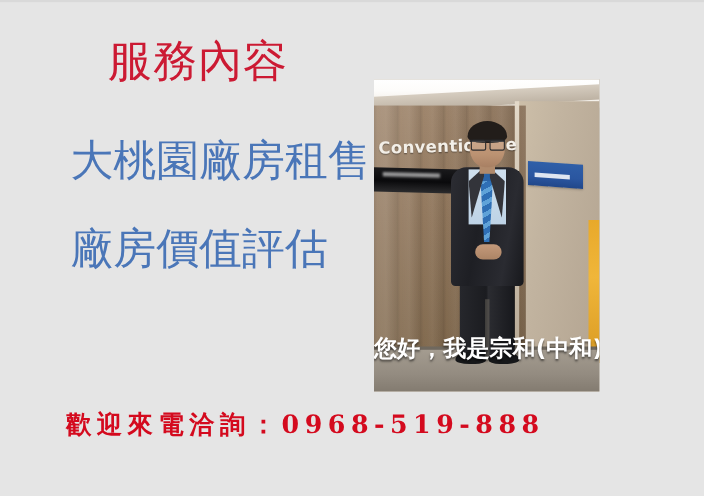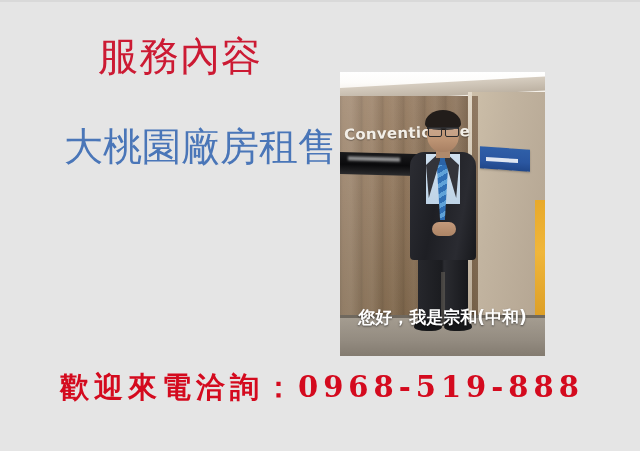--- a/index.html
+++ b/index.html
@@ -346,6 +346,7 @@
 
   <div class="bullet bullet-0">大桃園廠房租售</div>
 
+  <div class="bullet bullet-1">廠房價值評估</div>
 
 
   <div class="phone-line">歡迎來電洽詢：0968-519-888</div>

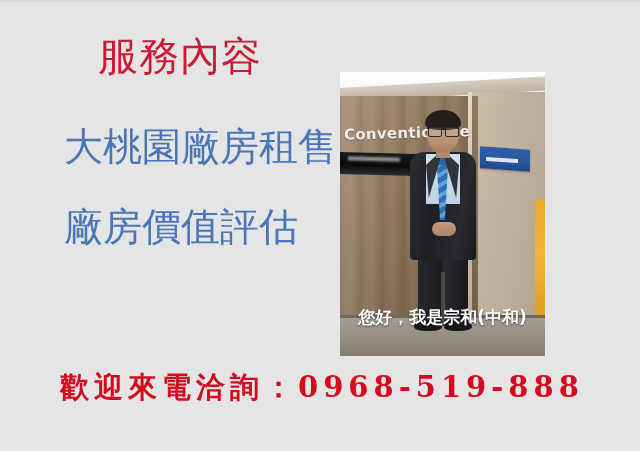--- a/index.html
+++ b/index.html
@@ -327,7 +327,7 @@
     width: 205px;
     text-align: center;
     font-family: "DejaVu Sans", "Liberation Sans", sans-serif;
-    font-size: 17px;
+    font-size: 21px;
     line-height: 22px;
     font-weight: bold;
     color: #ffffff;

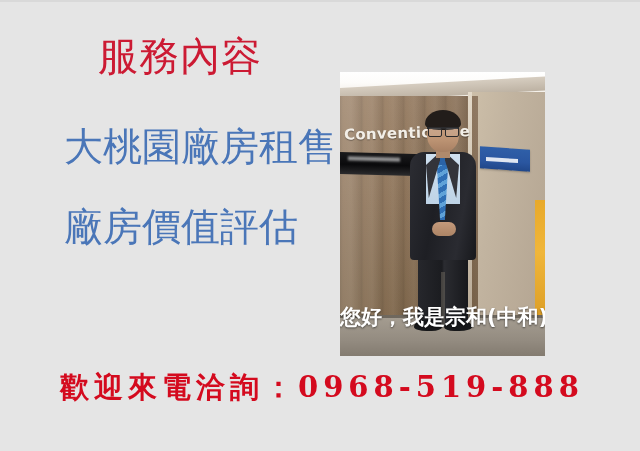--- a/index.html
+++ b/index.html
@@ -57,7 +57,7 @@
     left: 60px;
     top: 370px;
     width: 525px;
-    font-size: 29px;
+    font-size: 23px;
     line-height: 34px;
     font-weight: bold;
     color: #d40a1e;

